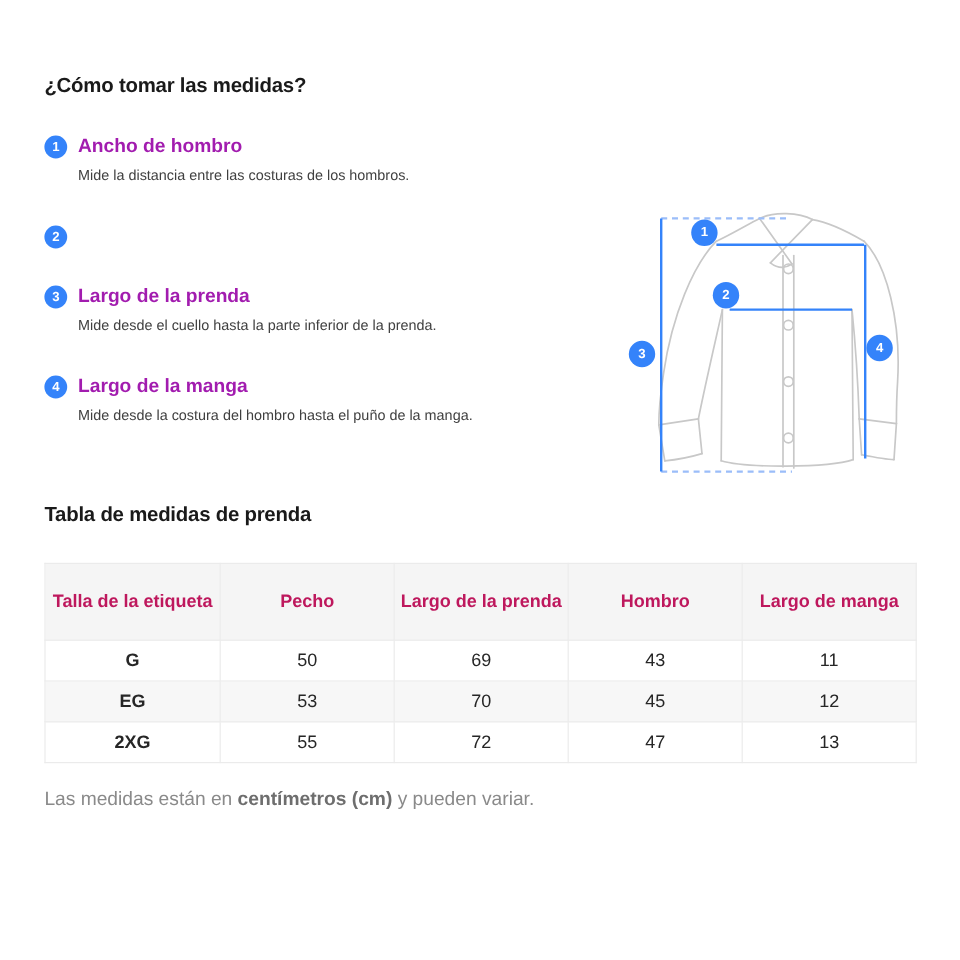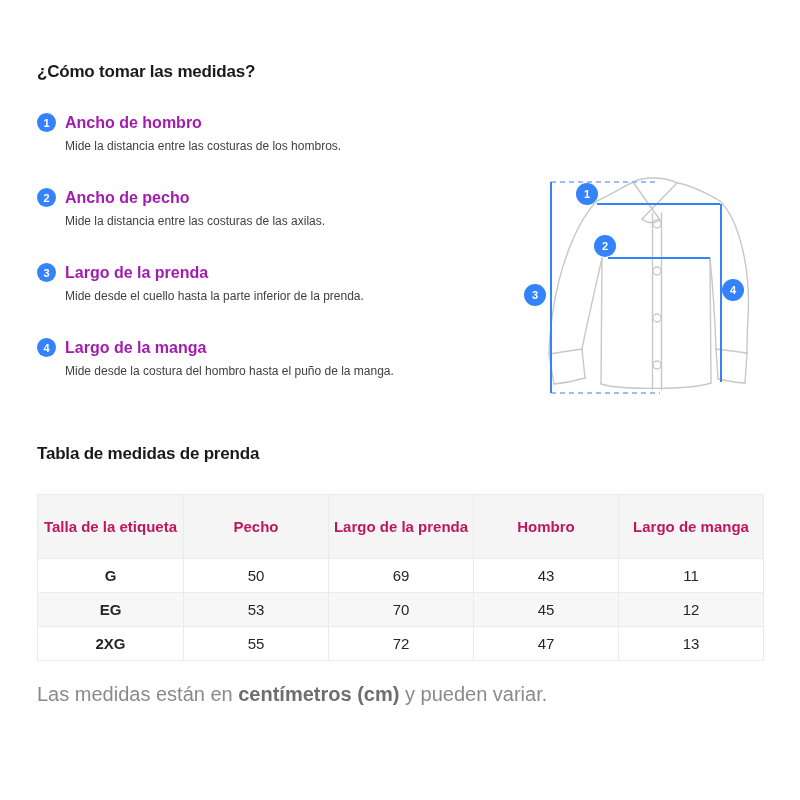--- a/index.html
+++ b/index.html
@@ -56,10 +56,6 @@
 
       <div class="measure-item">
         <div class="num-badge">2</div>
-        <div class="item-text">
-          <div class="item-title">Ancho de pecho</div>
-          <div class="item-desc">Mide la distancia entre las costuras de las axilas.</div>
-        </div>
       </div>
 
       <div class="measure-item">

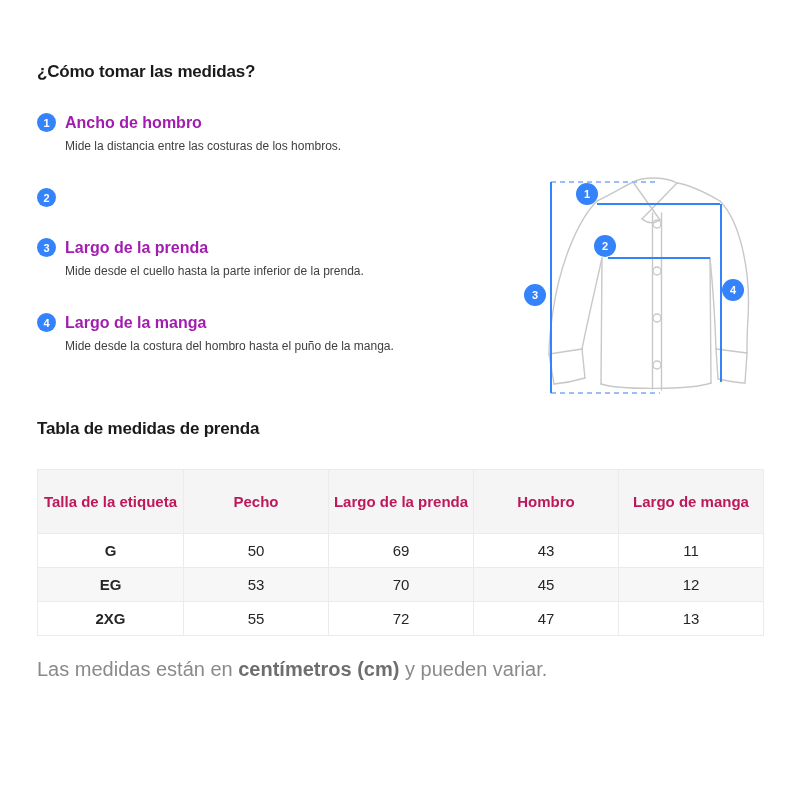--- a/index.html
+++ b/index.html
@@ -33,7 +33,7 @@
   .size-table tbody tr:nth-child(2) { background:#f7f7f7; }
   .size-table tbody td:first-child { font-weight:700; }
 
-  .footer-note { margin-top:22px; font-size:20px; color:#8a8a8a; }
+  .footer-note { margin-top:22px; font-size:16px; color:#8a8a8a; }
   .footer-note .bold { font-weight:700; color:#6e6e6e; }
 </style>
 </head>

